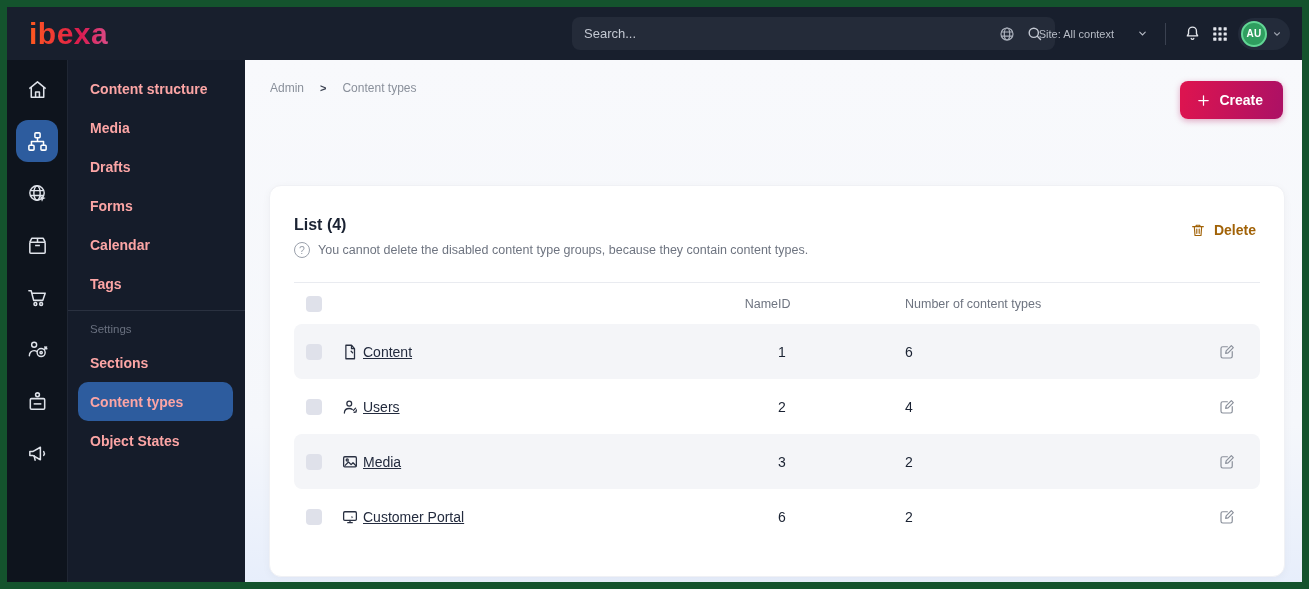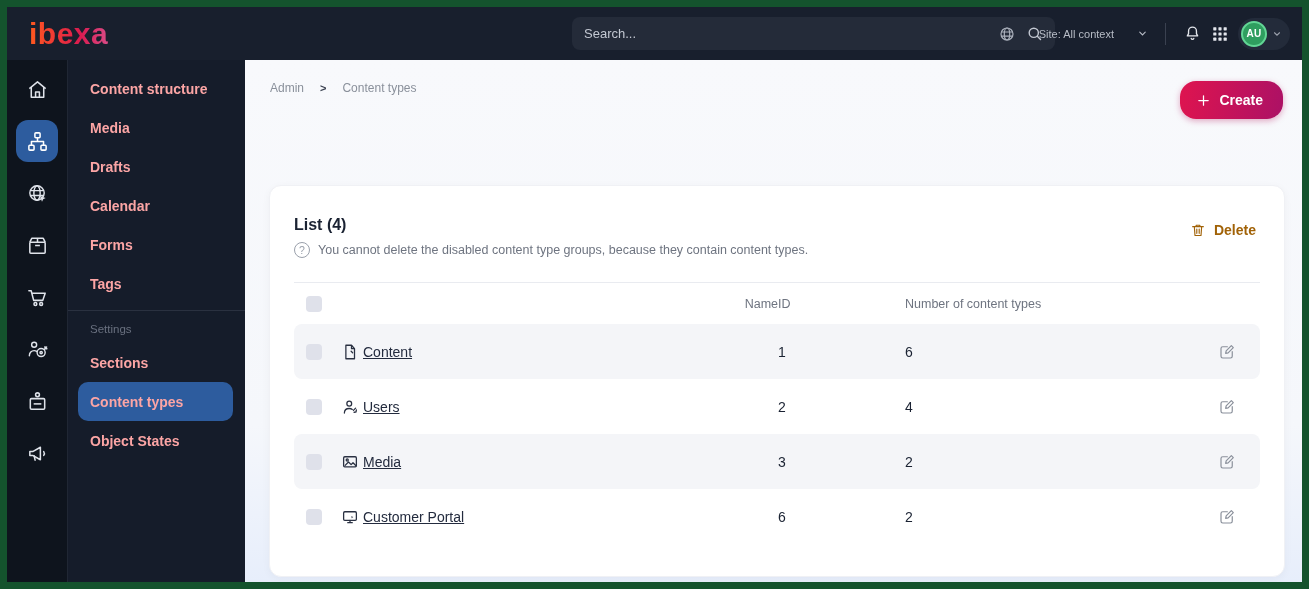--- a/index.html
+++ b/index.html
@@ -85,7 +85,7 @@
 
   .create-btn {
     position:absolute; right:19px; top:21px; height:38px; padding:0 20px 0 16px;
-    border:none; border-radius:16px; cursor:pointer;
+    border:none; border-radius:8px; cursor:pointer;
     background:linear-gradient(100deg,#dc1450 5%,#ae1164 95%);
     color:#fff; font-size:14px; font-weight:600; font-family:inherit;
     display:flex; align-items:center; gap:8px;

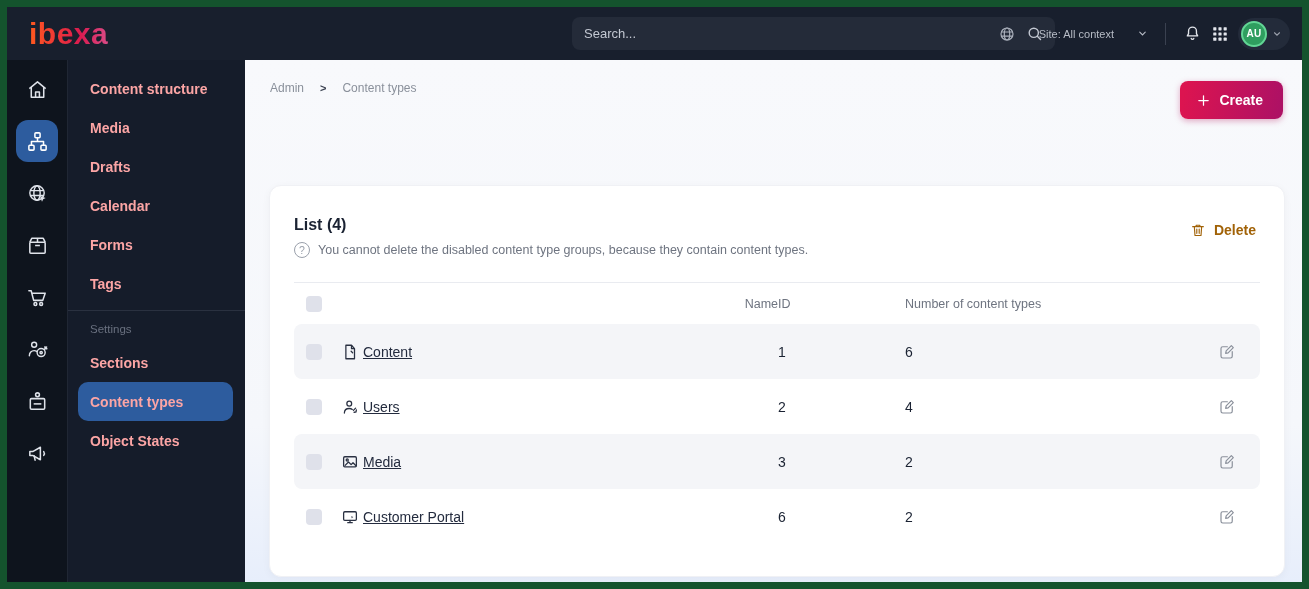--- a/index.html
+++ b/index.html
@@ -264,8 +264,8 @@
     <div class="menu-item">Content structure</div>
     <div class="menu-item">Media</div>
     <div class="menu-item">Drafts</div>
+    <div class="menu-item">Forms</div>
     <div class="menu-item">Calendar</div>
-    <div class="menu-item">Forms</div>
     <div class="menu-item">Tags</div>
     <div class="menu-divider"></div>
     <div class="menu-section">Settings</div>

